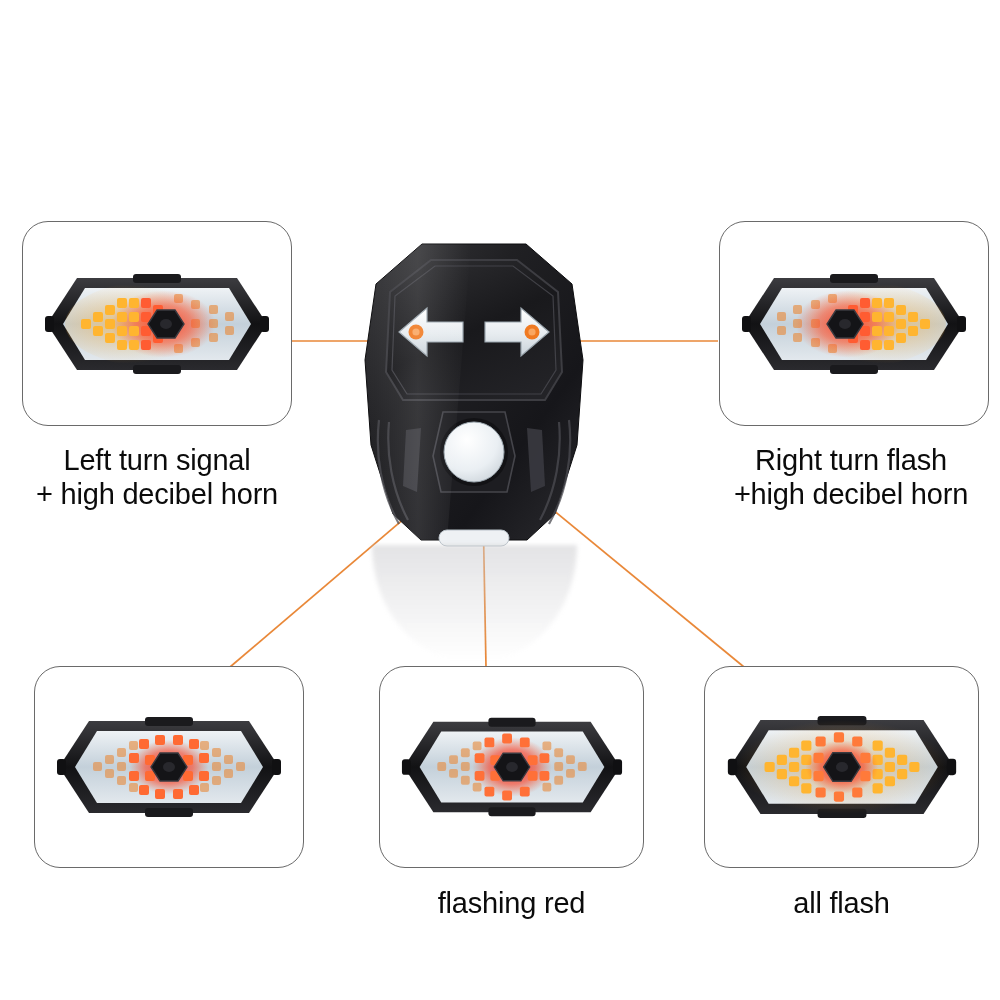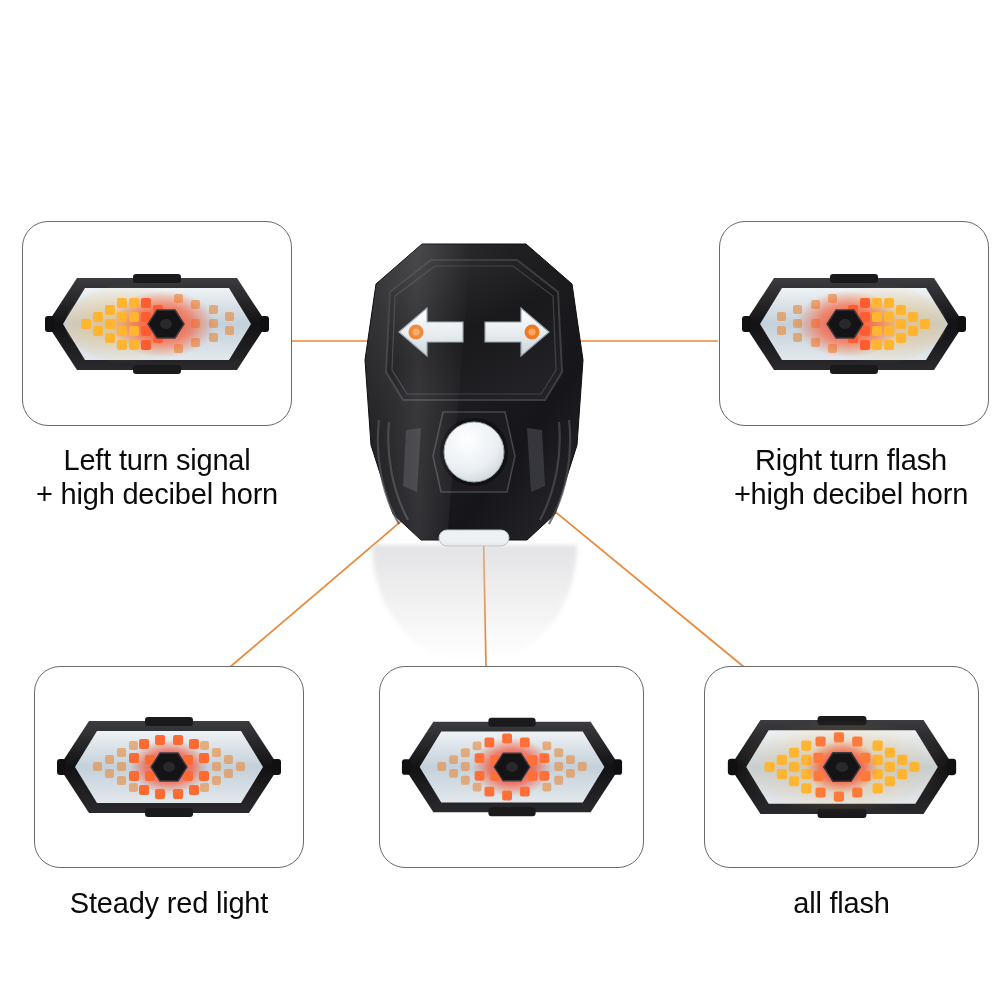--- a/index.html
+++ b/index.html
@@ -354,7 +354,6 @@
       </div>
     </div>
   </div>
-  <div class="caption" style="left:22px;top:838px;width:286px;">Steady red light</div>
 
   <div class="panel" style="left:375px;top:618px;width:265px;height:202px;">
     <div class="panel-inner">

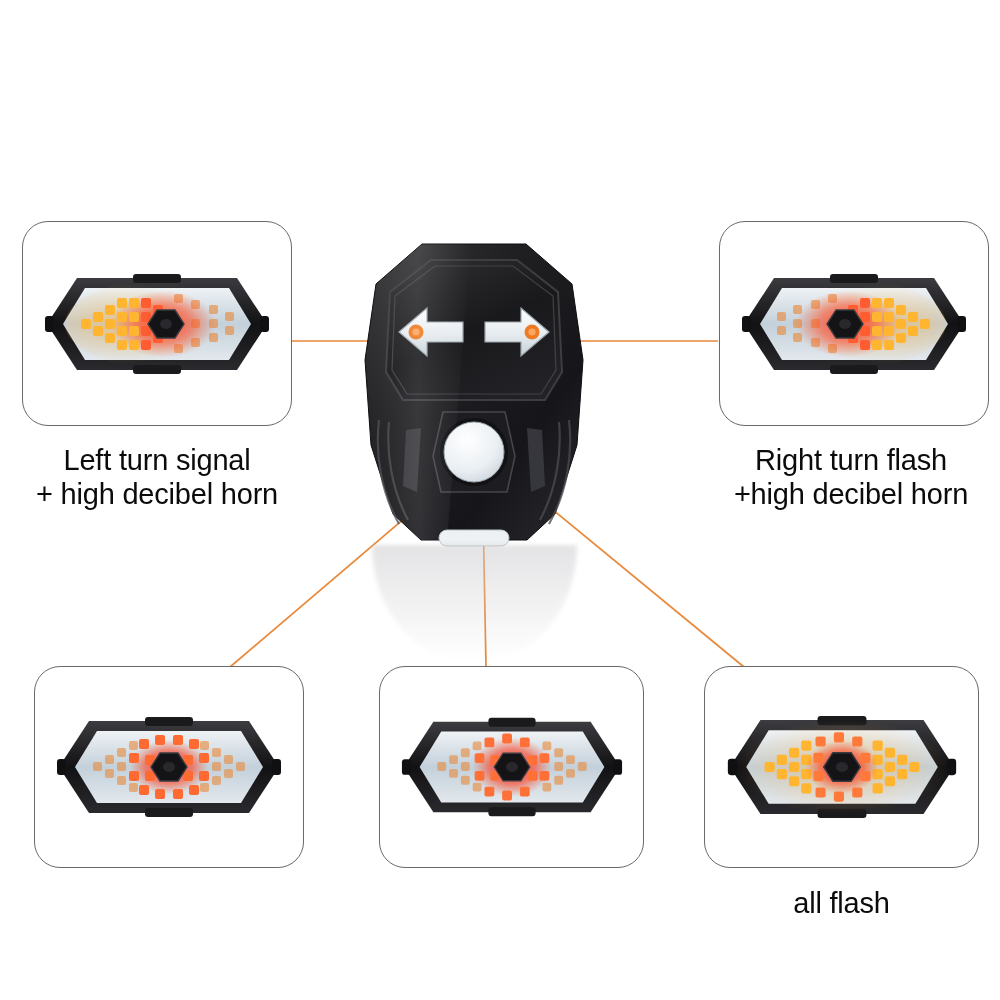--- a/index.html
+++ b/index.html
@@ -413,6 +413,7 @@
       </div>
     </div>
   </div>
+  <div class="caption" style="left:375px;top:838px;width:265px;">flashing red</div>
 
   <div class="panel" style="left:700px;top:618px;width:275px;height:202px;">
     <div class="panel-inner">

